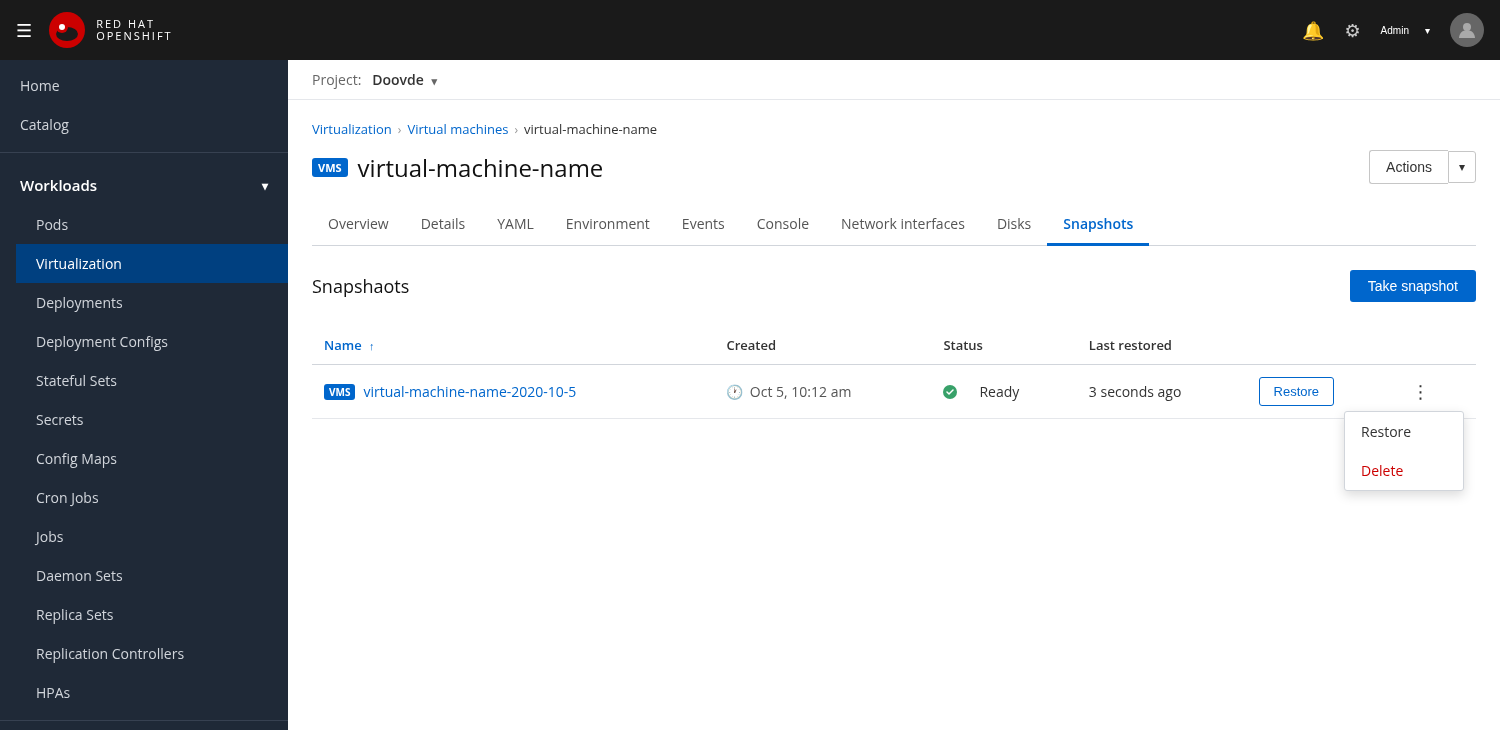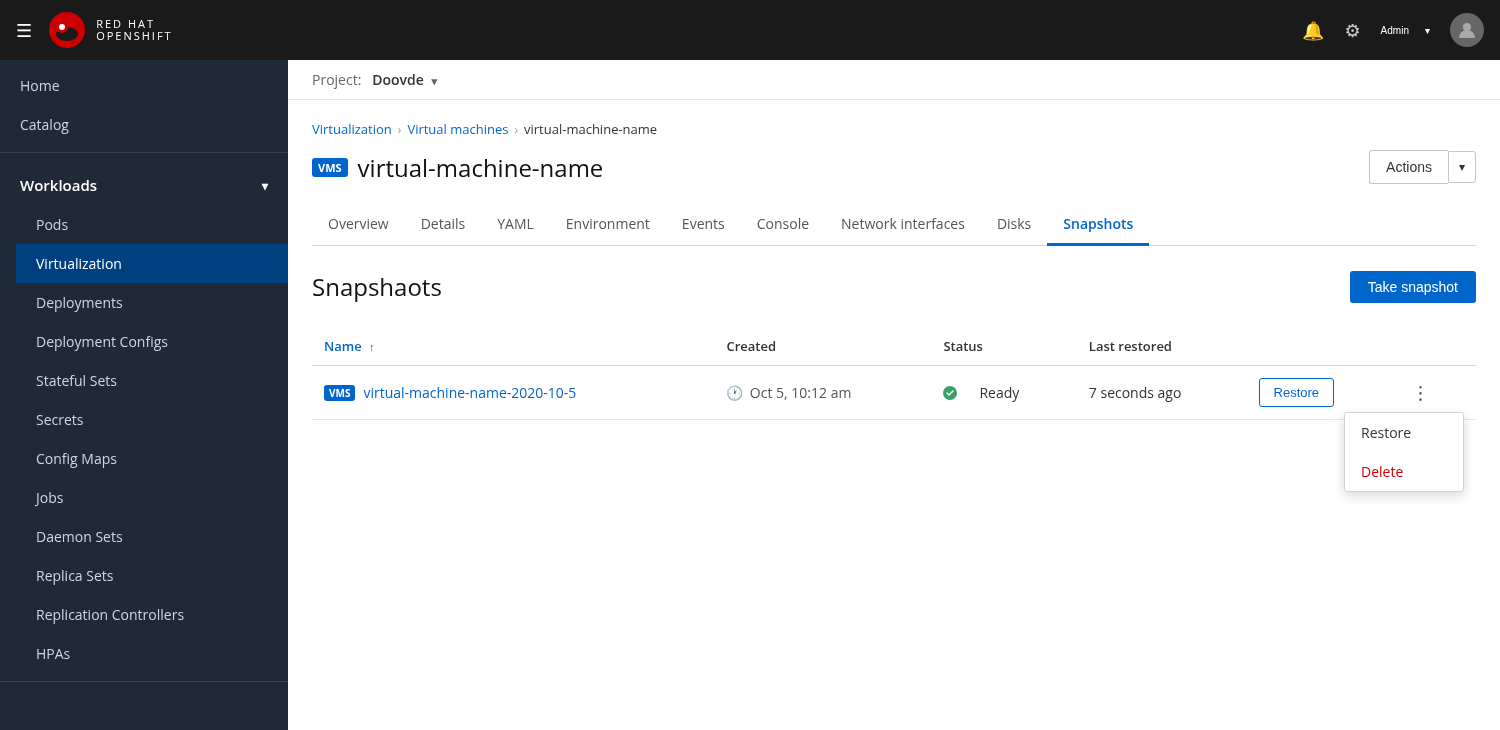--- a/index.html
+++ b/index.html
@@ -247,7 +247,7 @@
       margin-bottom: 24px;
     }
     .section-title {
-      font-size: 24px;
+      font-size: 18px;
       font-weight: 400;
       color: #111;
     }

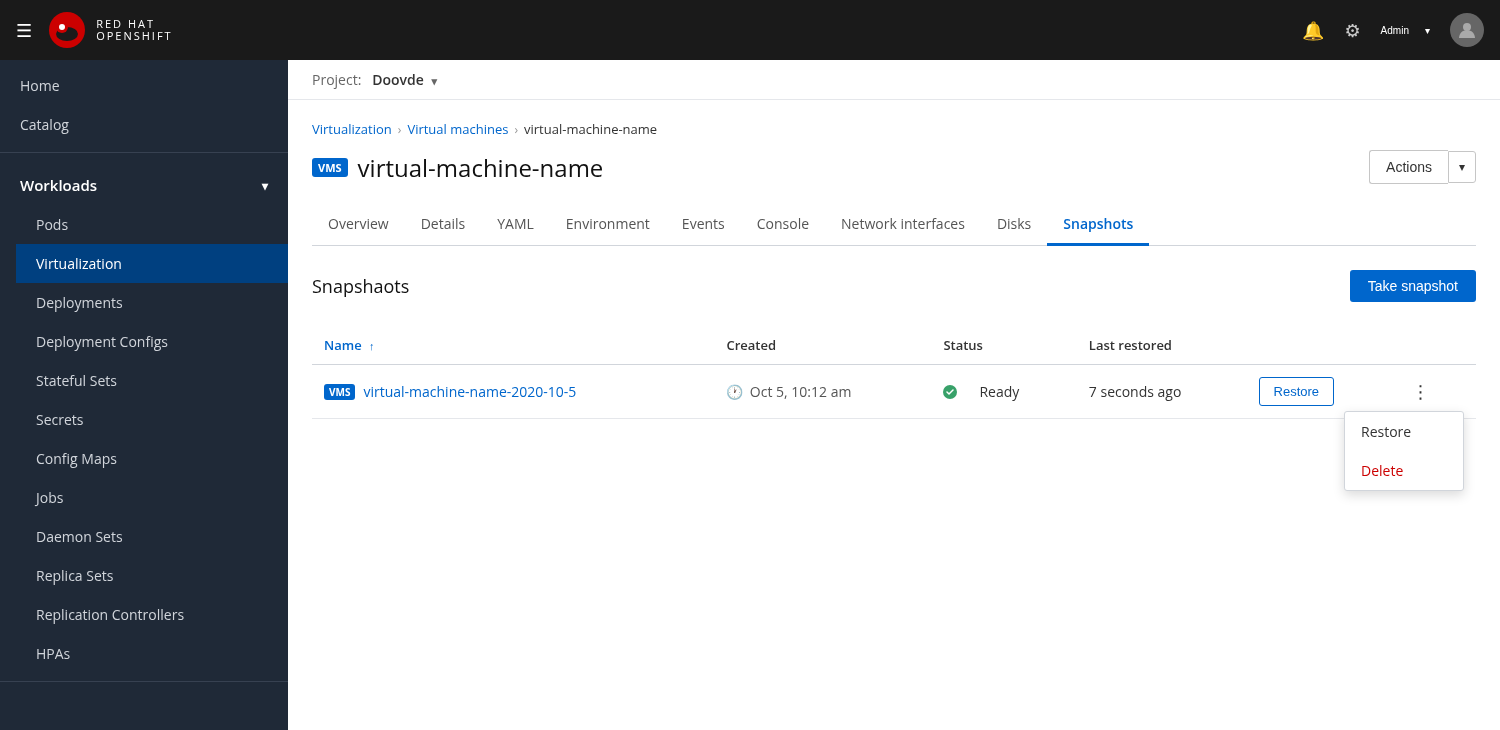--- a/index.html
+++ b/index.html
@@ -580,7 +580,7 @@
                 <span>Ready</span>
               </div>
             </td>
-            <td>7 seconds ago</td>
+            <td>3 seconds ago</td>
             <td>
               <button class="restore-btn">Restore</button>
             </td>

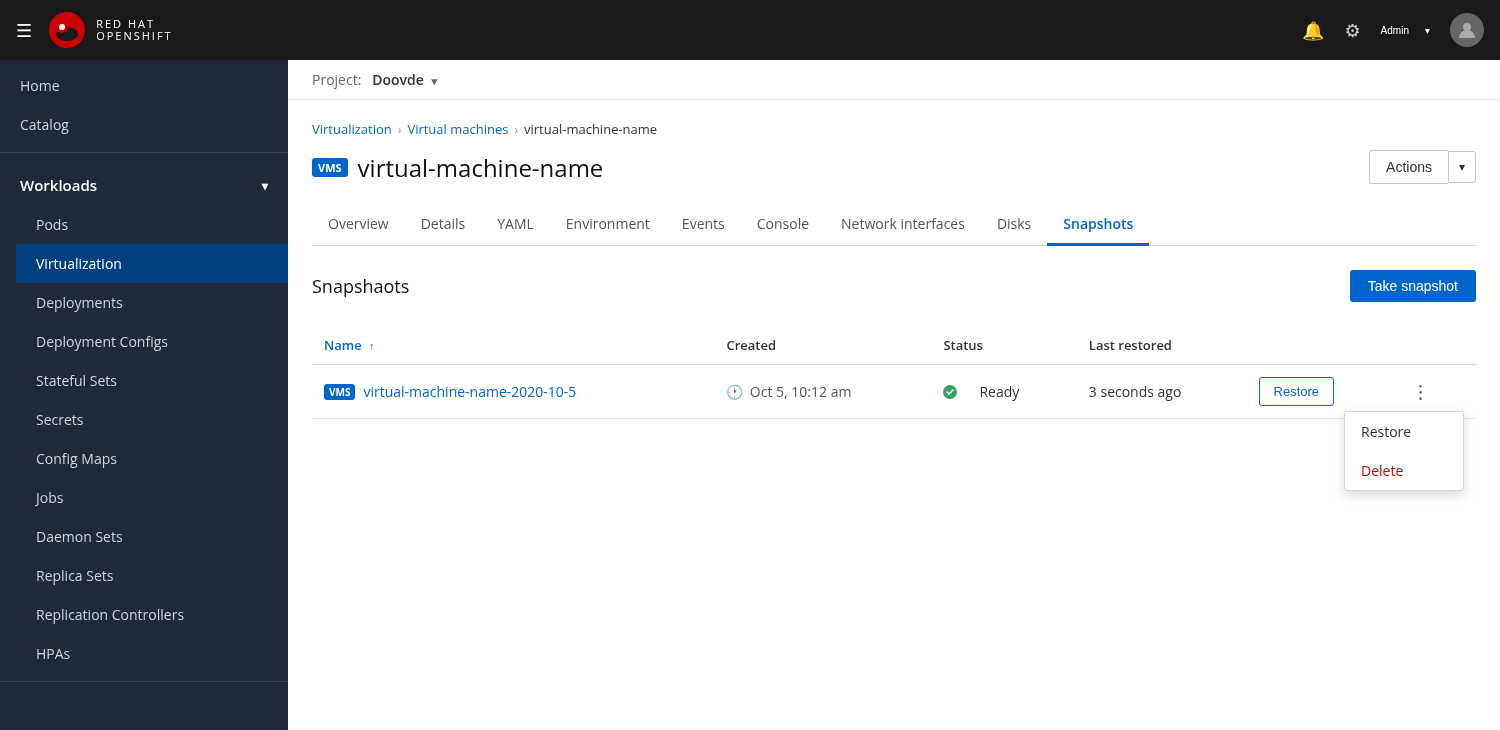--- a/index.html
+++ b/index.html
@@ -446,6 +446,9 @@
       </div>
       <div class="sidebar-item">
         <span>Config Maps</span>
+      </div>
+      <div class="sidebar-item">
+        <span>Cron Jobs</span>
       </div>
       <div class="sidebar-item">
         <span>Jobs</span>

